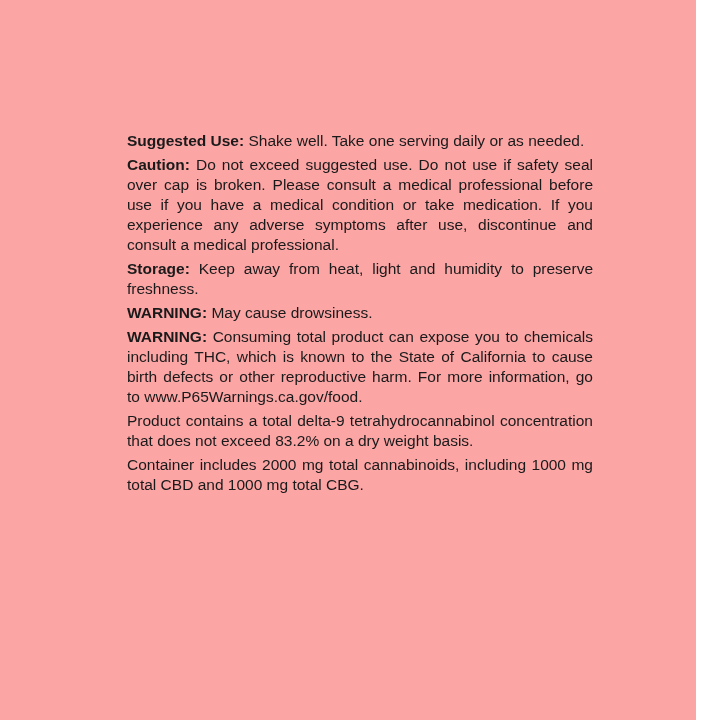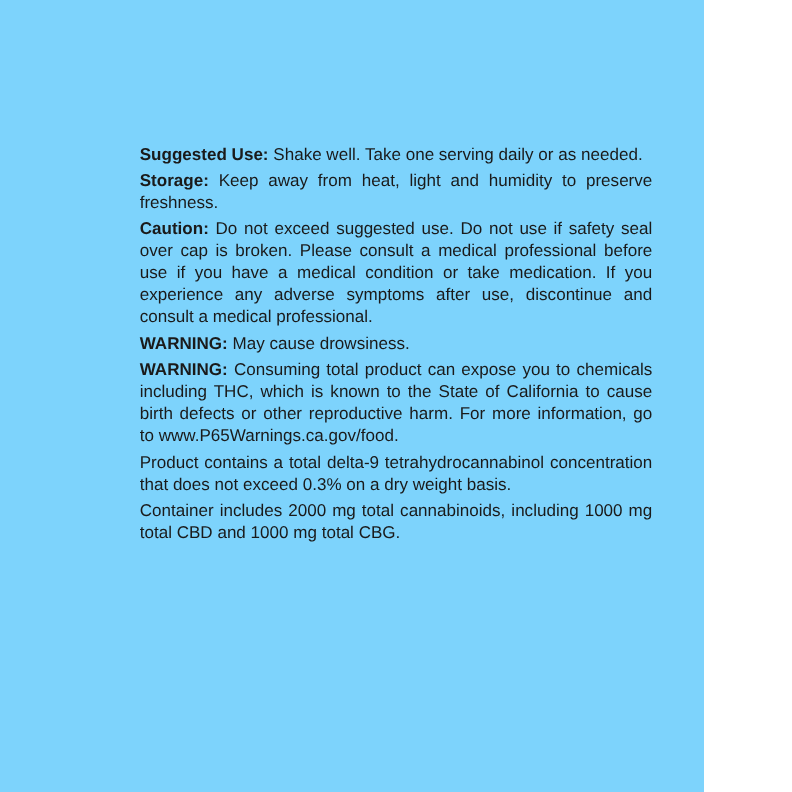--- a/index.html
+++ b/index.html
@@ -9,9 +9,9 @@
   }
   .page {
     position: relative;
-    width: 640px;
+    width: 696px;
     height: 720px;
-    background: #7dd3fc;
+    background: #fca5a5;
     overflow: hidden;
   }
   .label-block {

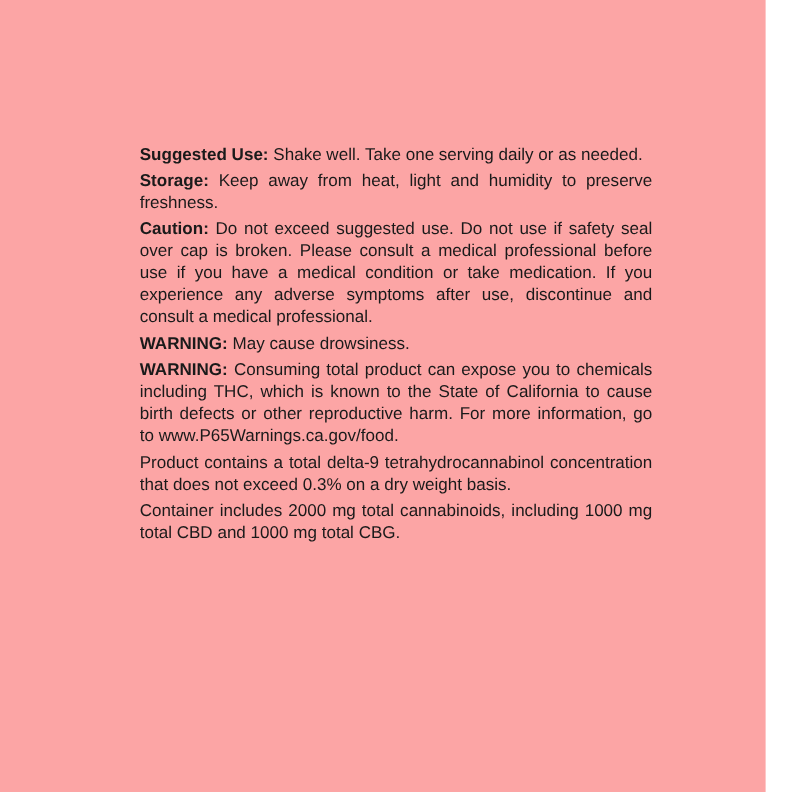--- a/index.html
+++ b/index.html
@@ -47,11 +47,11 @@
     </p>
 
     <p>
-      <strong>Storage:</strong><span> Keep away from heat, light and humidity to preserve freshness.</span>
+      <strong>Caution:</strong><span> Do not exceed suggested use. Do not use if safety seal over cap is broken. Please consult a medical professional before use if you have a medical condition or take medication. If you experience any adverse symptoms after use, discontinue and consult a medical professional.</span>
     </p>
 
     <p>
-      <strong>Caution:</strong><span> Do not exceed suggested use. Do not use if safety seal over cap is broken. Please consult a medical professional before use if you have a medical condition or take medication. If you experience any adverse symptoms after use, discontinue and consult a medical professional.</span>
+      <strong>Storage:</strong><span> Keep away from heat, light and humidity to preserve freshness.</span>
     </p>
 
     <p>

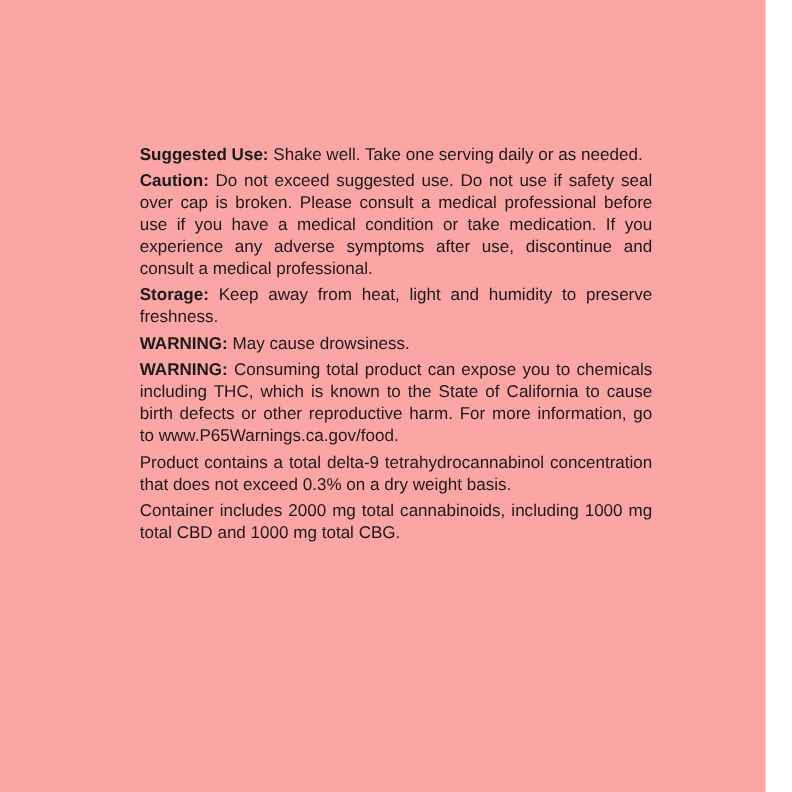--- a/index.html
+++ b/index.html
@@ -63,7 +63,7 @@
     </p>
 
     <p>
-      <span>Product contains a total delta-9 tetrahydrocannabinol concentration that does not exceed 0.3% on a dry weight basis.</span>
+      <span>Product contains a total delta-9 tetrahydrocannabinol concentration that does not exceed 83.2% on a dry weight basis.</span>
     </p>
 
 

